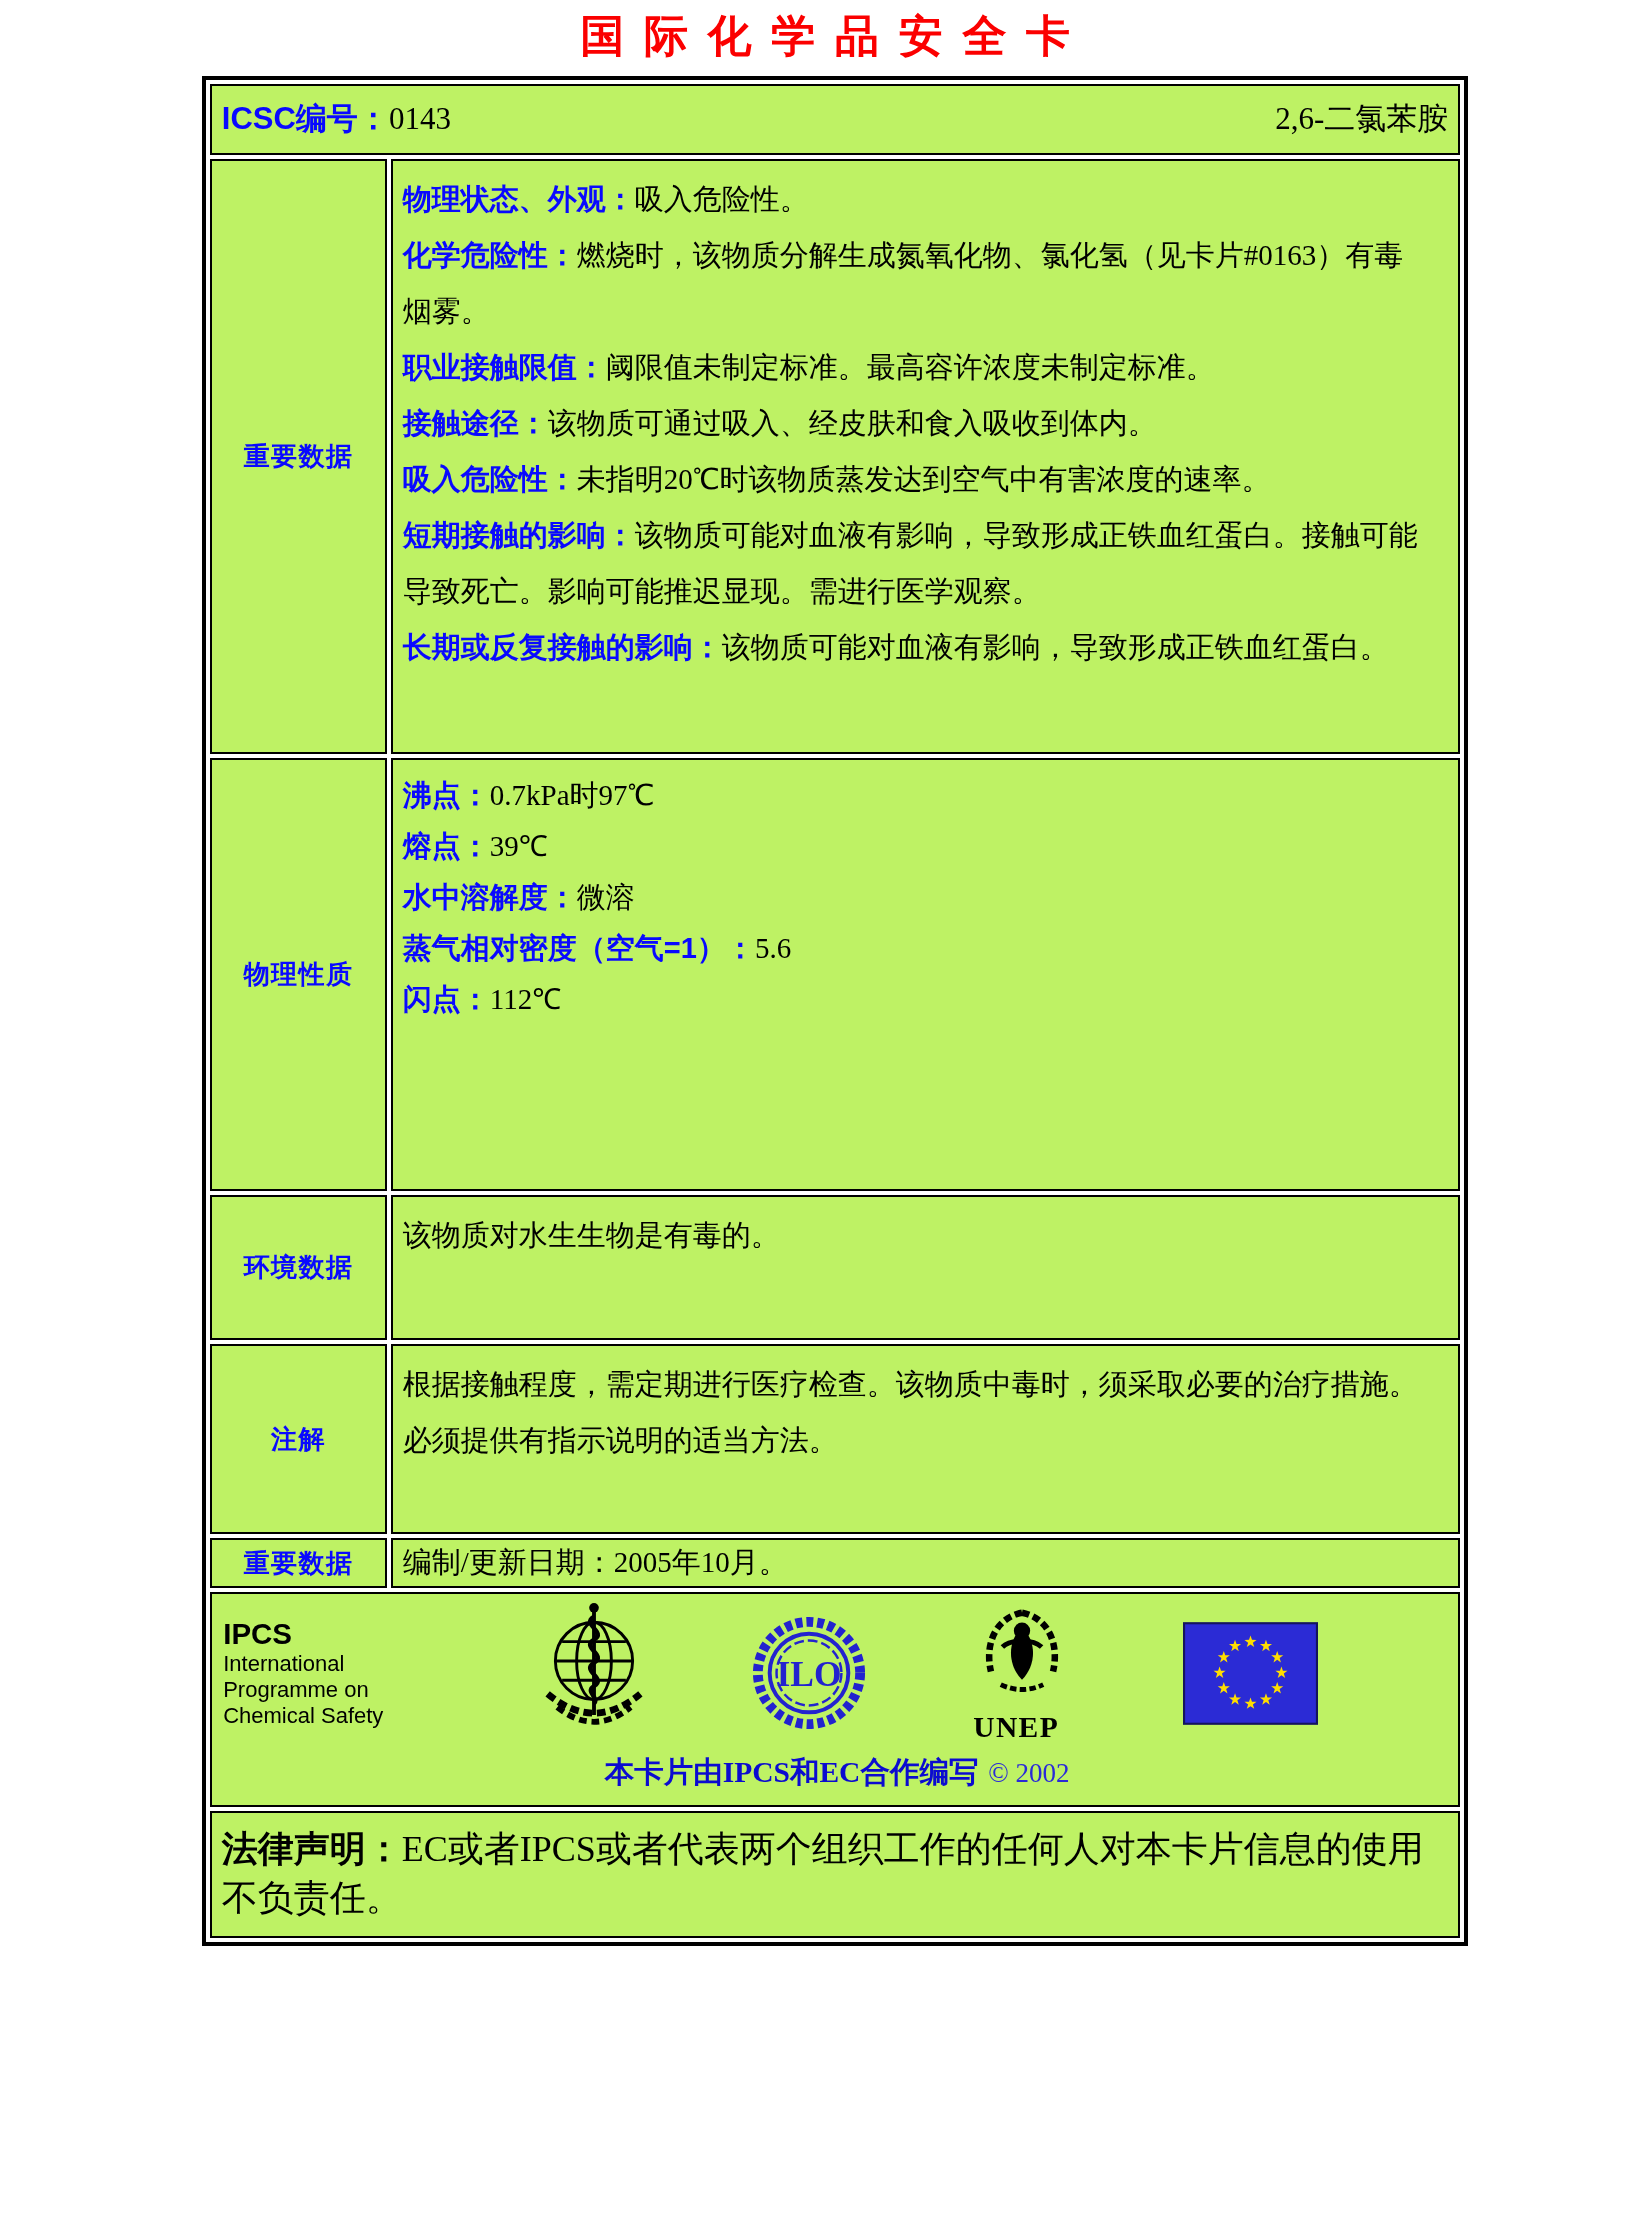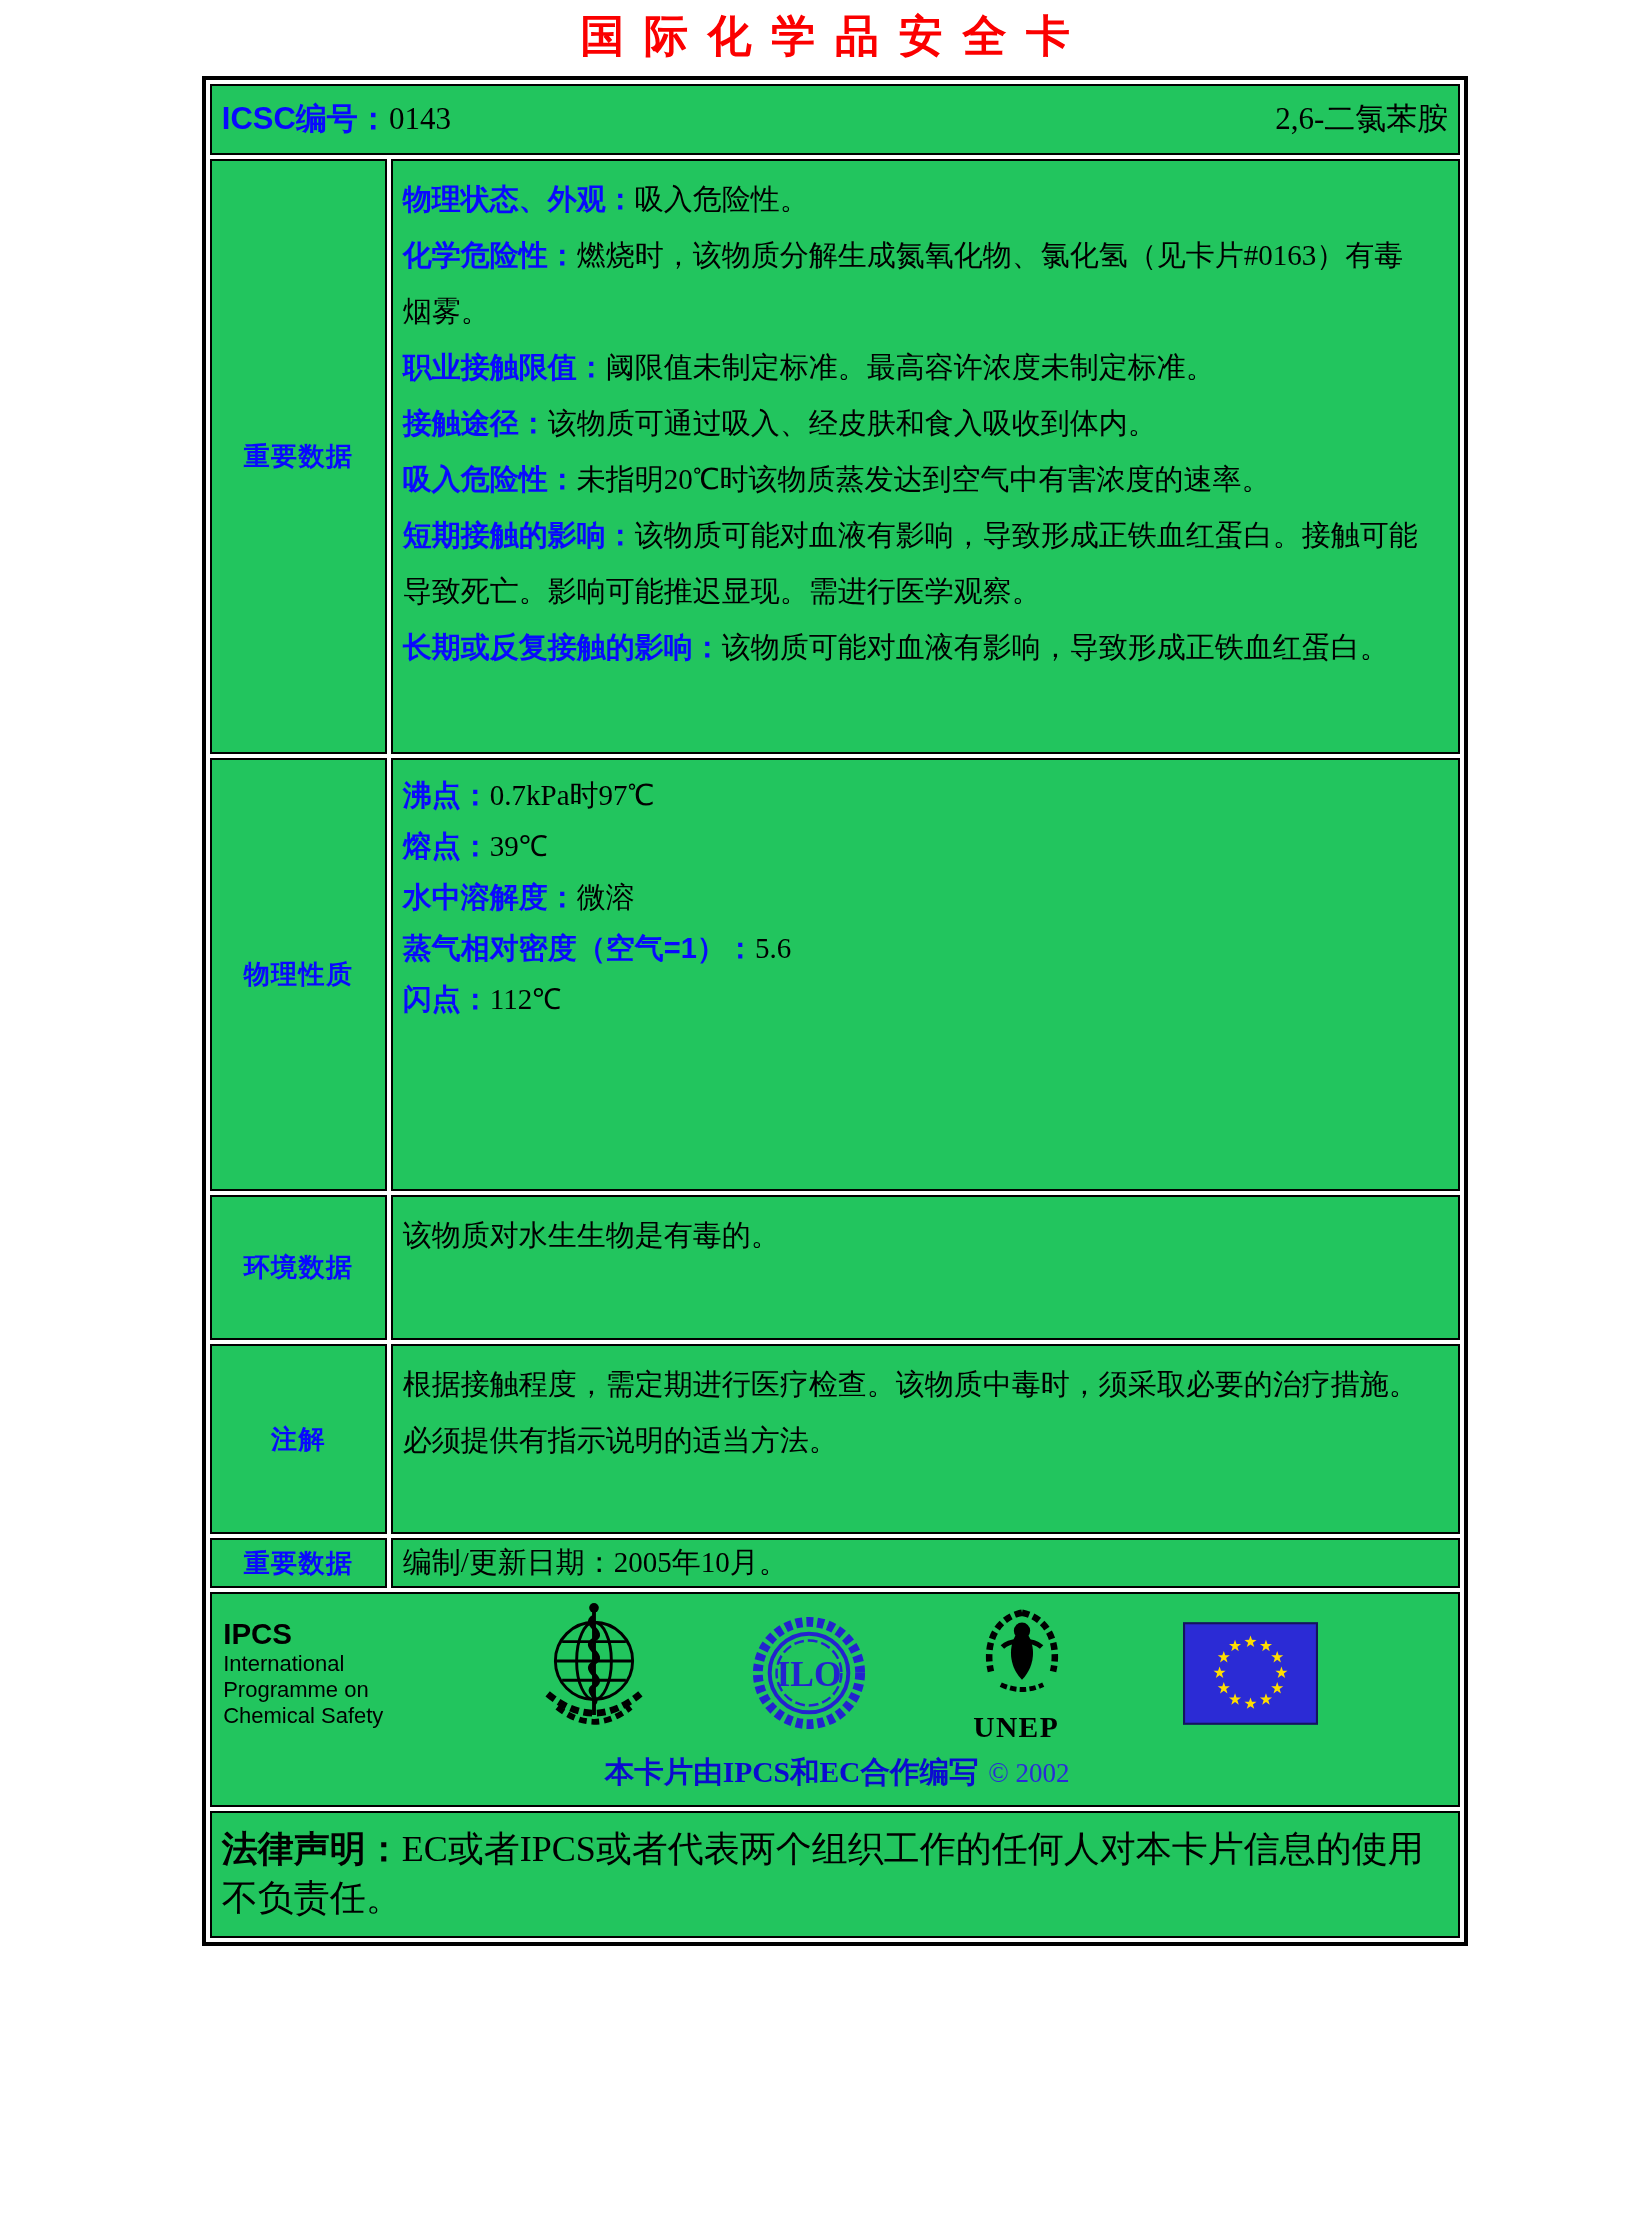--- a/index.html
+++ b/index.html
@@ -10,7 +10,7 @@
          font-family:"Liberation Serif",serif;}
   table.card{margin-left:202px;margin-top:9.8px;width:1266px;table-layout:fixed;
              border:4.2px solid #000;border-collapse:separate;border-spacing:4.2px;background:#fff;}
-  td{border:2.1px solid #000;background:#22c55e;}
+  td{border:2.1px solid #000;background:#bef264;}
   col.c-label{width:177px;}
   td.hdr{padding:4.2px 9.8px;font-size:31px;}
   .hdr-inner{display:flex;justify-content:space-between;align-items:center;height:59px;}

